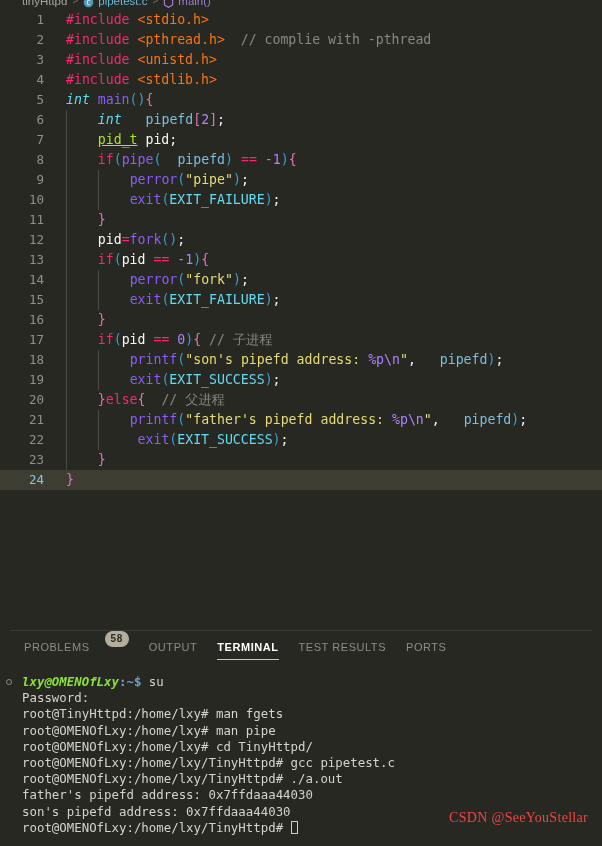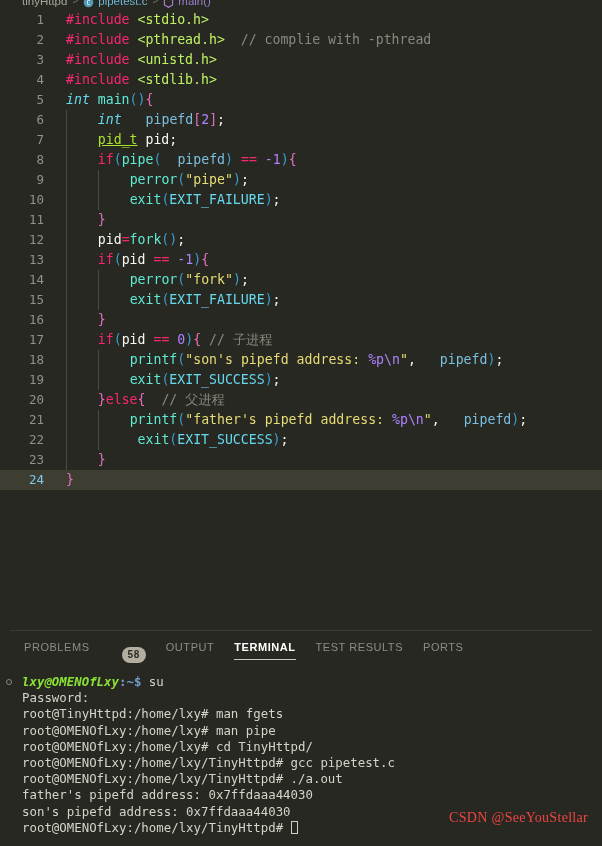--- a/index.html
+++ b/index.html
@@ -50,7 +50,7 @@
 
   
   .k-pre   { color: #f92672; }            
-  .k-inc   { color: #bef264; }            
+  .k-inc   { color: #f97316; }            
   .k-type  { color: #66d9ef; font-style: italic; }
   .k-fn    { color: #5eead4; }
   .k-fn-u  { color: #a6e22e; text-decoration: underline; text-decoration-color:#a6e22e; }

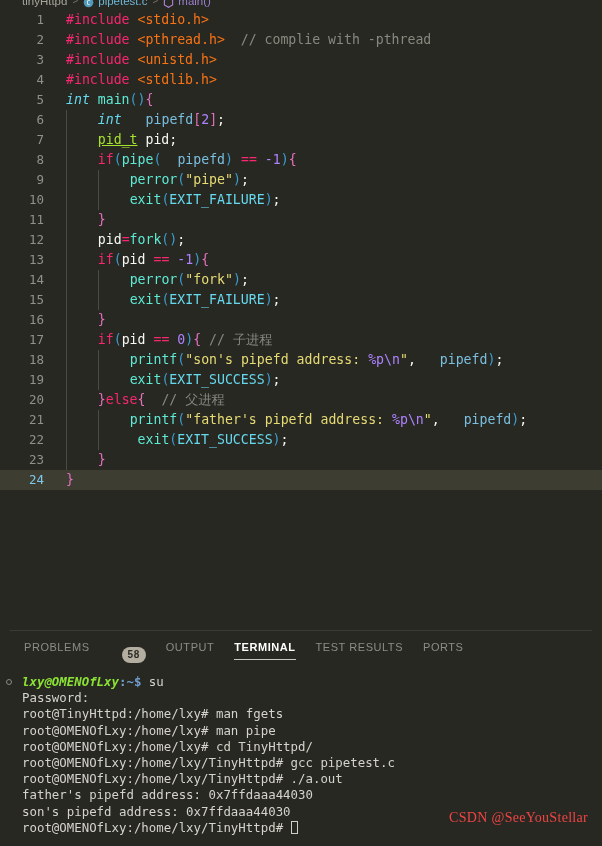--- a/index.html
+++ b/index.html
@@ -52,7 +52,7 @@
   .k-pre   { color: #f92672; }            
   .k-inc   { color: #f97316; }            
   .k-type  { color: #66d9ef; font-style: italic; }
-  .k-fn    { color: #5eead4; }
+  .k-fn    { color: #8b5cf6; }
   .k-fn-u  { color: #a6e22e; text-decoration: underline; text-decoration-color:#a6e22e; }
   .k-var   { color: #f8f8f2; }
   .k-ident { color: #7bbfe0; padding-left: 16px; }

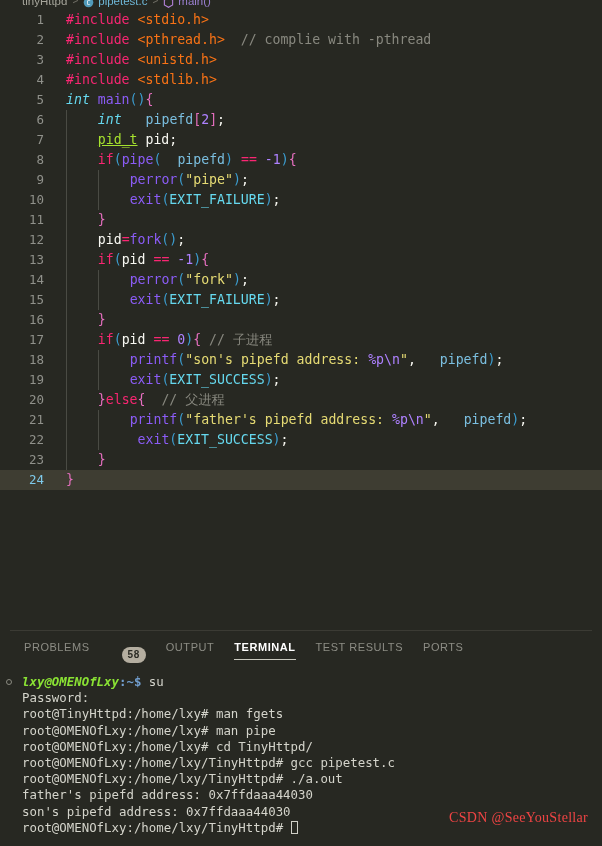--- a/index.html
+++ b/index.html
@@ -76,7 +76,7 @@
   .ptab {
     position: relative; font-size: 11px; letter-spacing: .55px;
     color: #8d8d85; height: 32px; line-height: 32px; display: flex;
-    align-items: flex-end; gap: 24px; cursor: pointer;
+    align-items: flex-start; gap: 7px; cursor: pointer;
   }
   .ptab.active { color: #ffffff; font-weight: bold; }
   .ptab.active::after {

